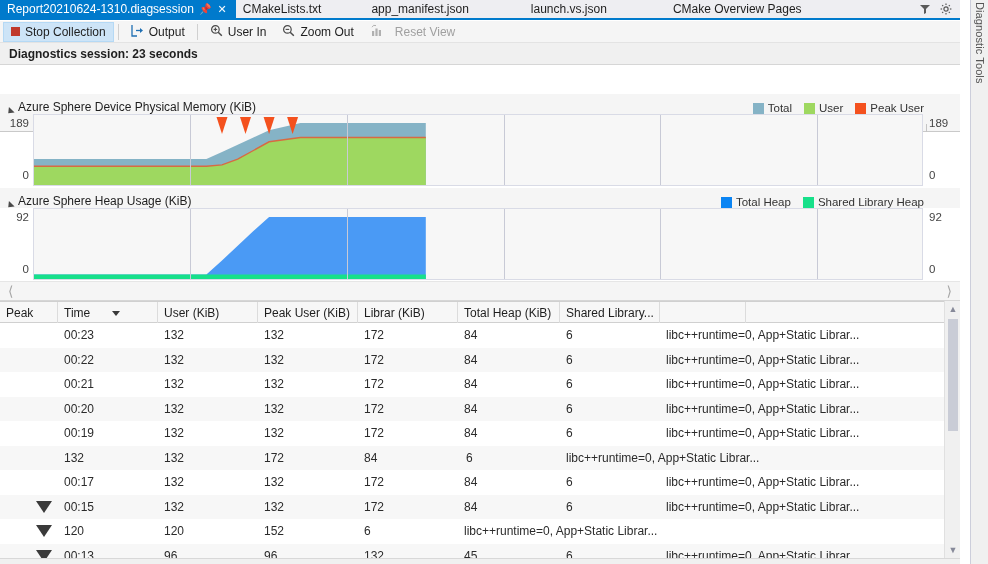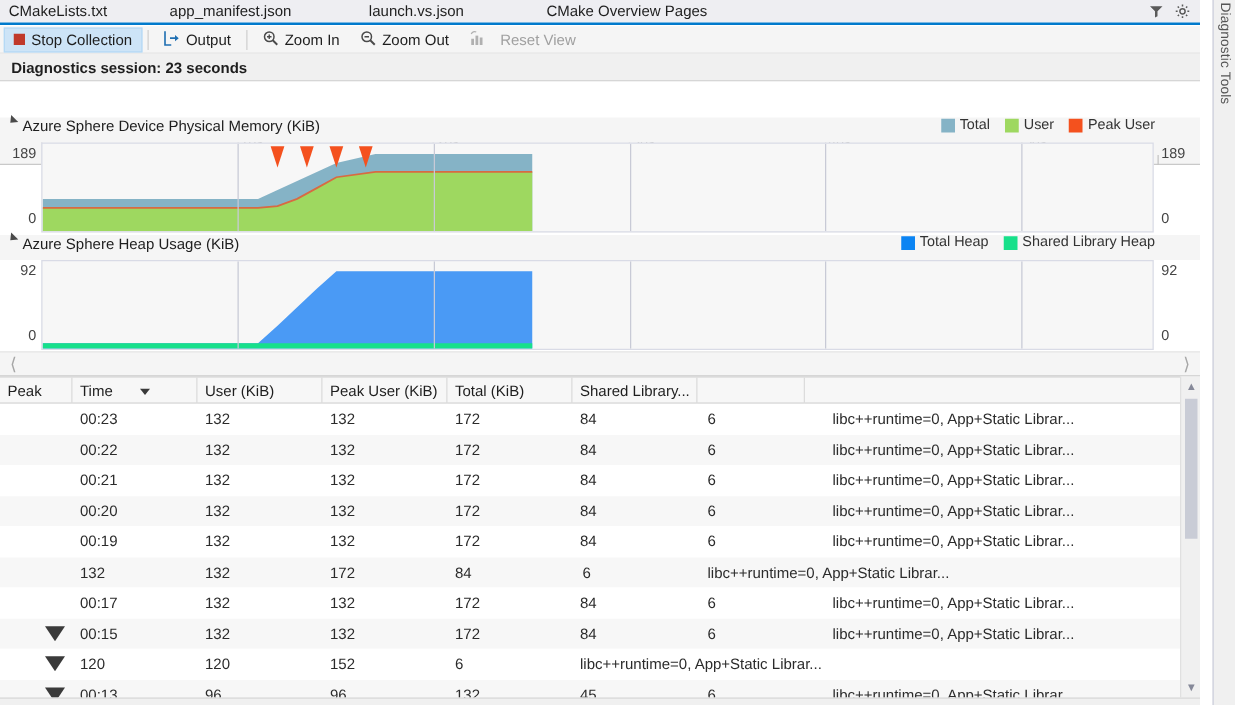--- a/index.html
+++ b/index.html
@@ -169,6 +169,11 @@
 <div id="app">
 
   <div class="tabstrip">
+    <div class="tab active">
+      <span>Report20210624-1310.diagsession</span>
+      <span class="tab-pin">📌</span>
+      <span class="tab-close">✕</span>
+    </div>
     <div class="tab">
       <span>CMakeLists.txt</span>
     </div>

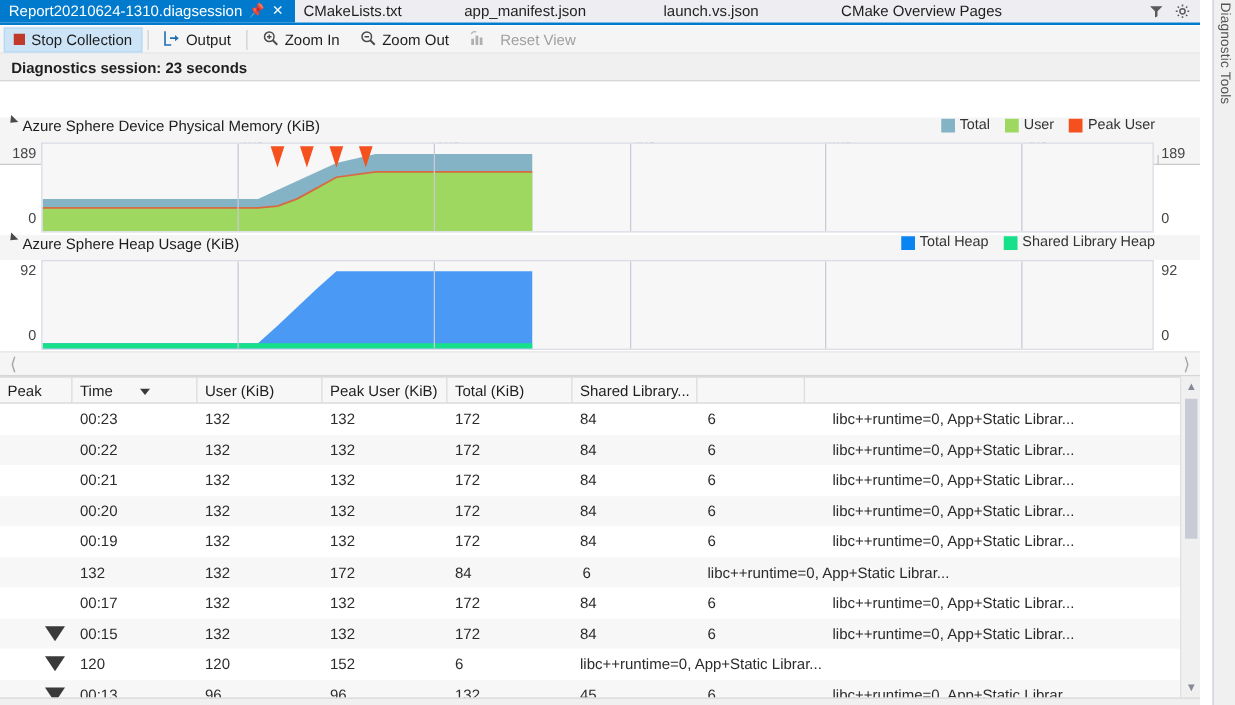--- a/index.html
+++ b/index.html
@@ -241,7 +241,7 @@
           <line x1="5.4" y1="3.6" x2="5.4" y2="7.2" stroke="#4a4a4a" stroke-width="1.1"></line>
         </svg>
       </span>
-      <span>Zoom In</span>
+      <span>User In</span>
     </div>
     <div class="tb-btn">
       <span>

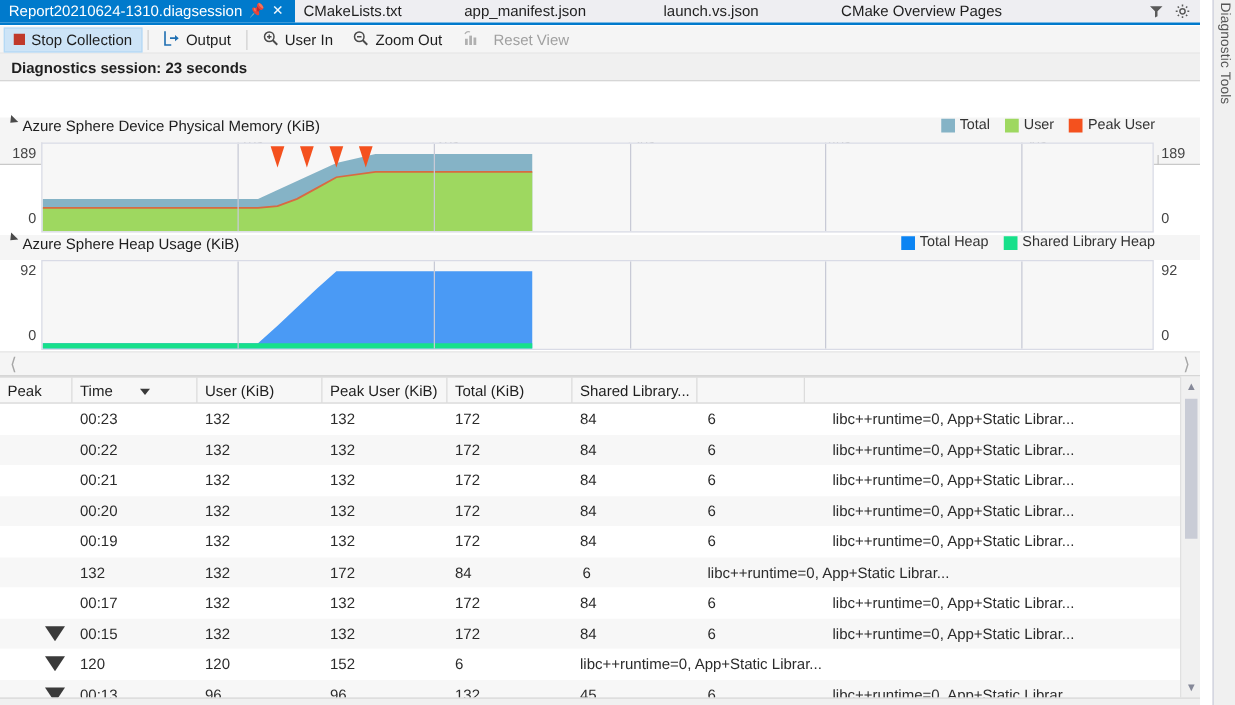--- a/index.html
+++ b/index.html
@@ -90,7 +90,7 @@
   
   .gsec-header {
     position:absolute; left:0; width:960px; height:20px;
-    display:flex; align-items:flex-start; background:#f5f5f5;
+    display:flex; align-items:flex-end; background:#f5f5f5;
   }
   .tri-collapse {
     width:0;height:0;margin-left:6px;margin-right:4px;

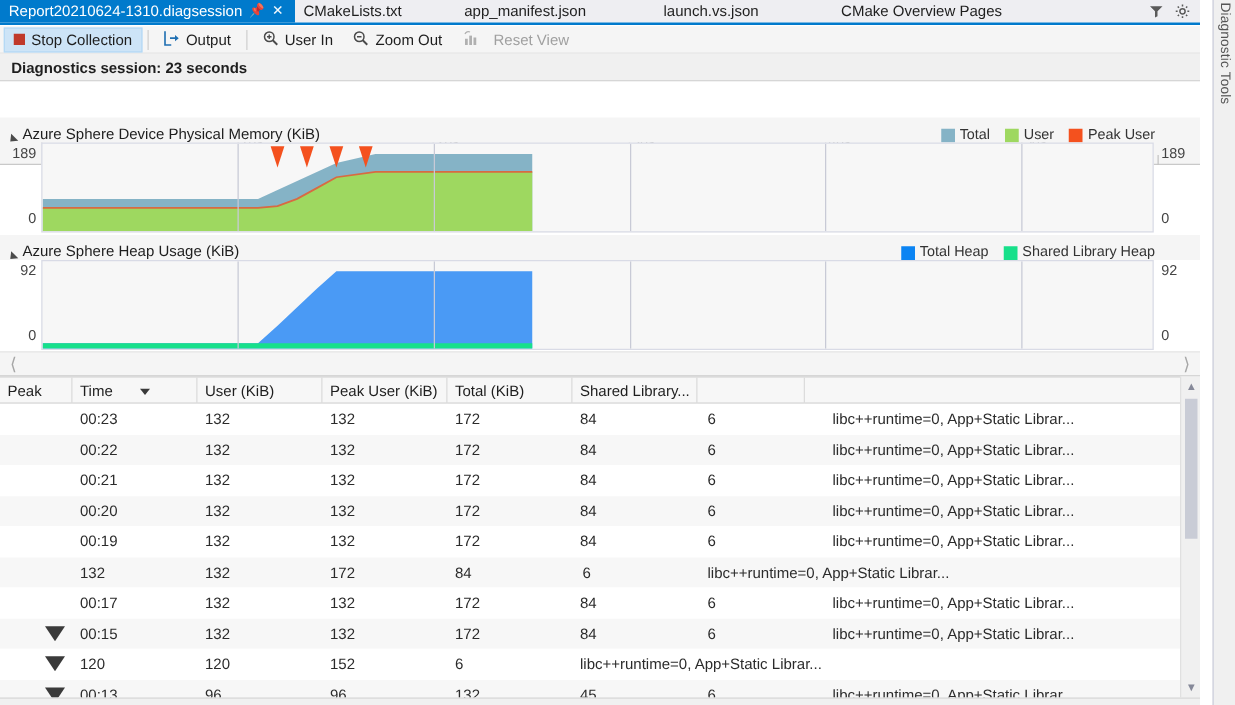--- a/index.html
+++ b/index.html
@@ -442,7 +442,7 @@
           <span>Peak User (KiB)</span>
         </div>
         <div class="th" style="width: 100px; flex: 0 0 100px;">
-          <span>Total (KiB)</span>
+          <span>Librar (KiB)</span>
         </div>
         <div class="th" style="width: 100px; flex: 0 0 100px;">
           <span>Shared Library...</span>

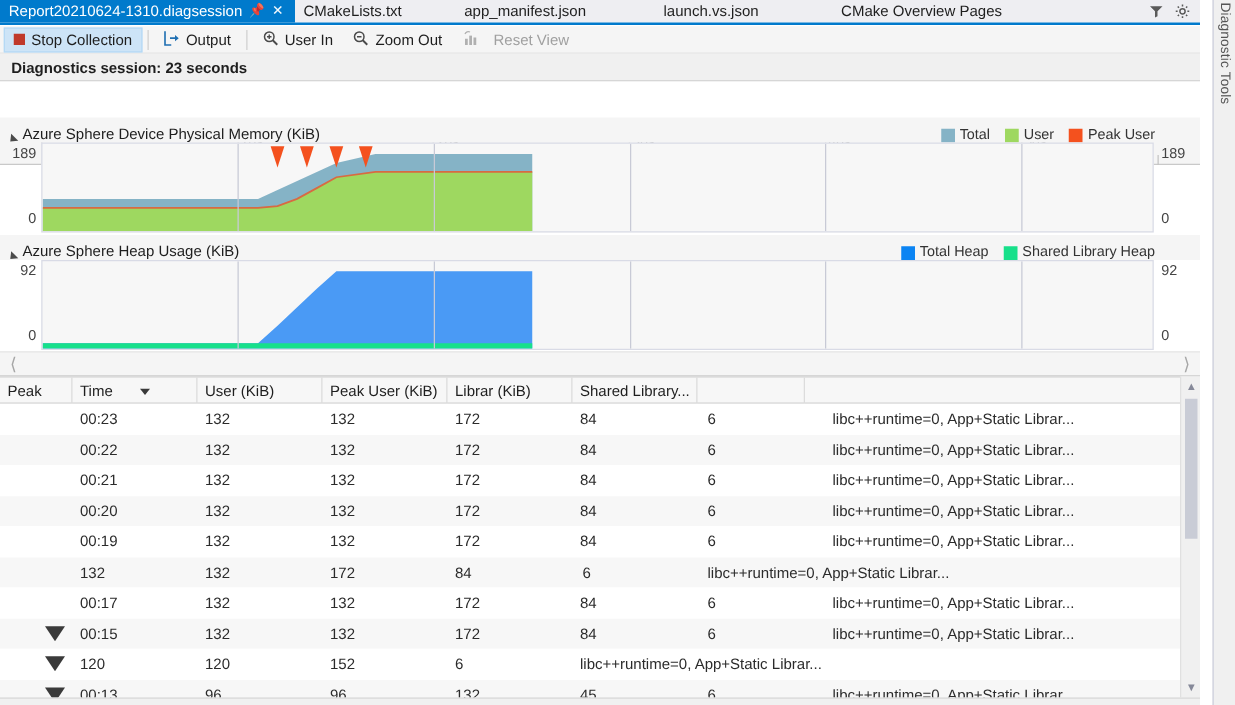--- a/index.html
+++ b/index.html
@@ -444,6 +444,9 @@
         <div class="th" style="width: 100px; flex: 0 0 100px;">
           <span>Librar (KiB)</span>
         </div>
+        <div class="th" style="width: 102px; flex: 0 0 102px;">
+          <span>Total Heap (KiB)</span>
+        </div>
         <div class="th" style="width: 100px; flex: 0 0 100px;">
           <span>Shared Library...</span>
         </div>

